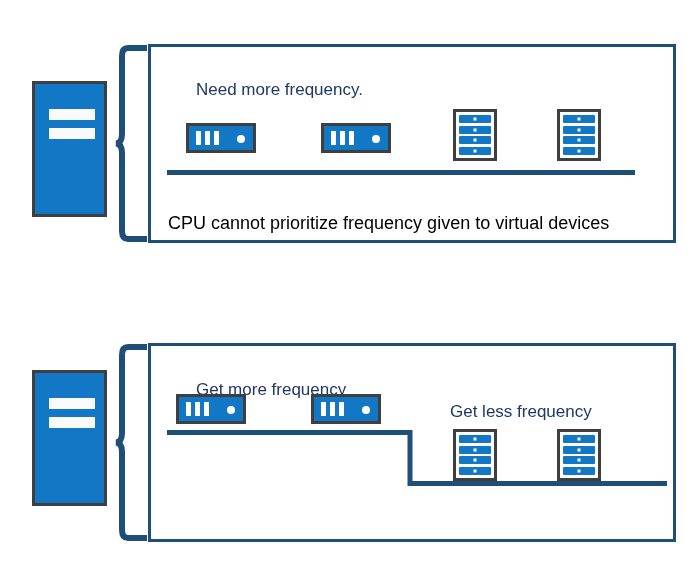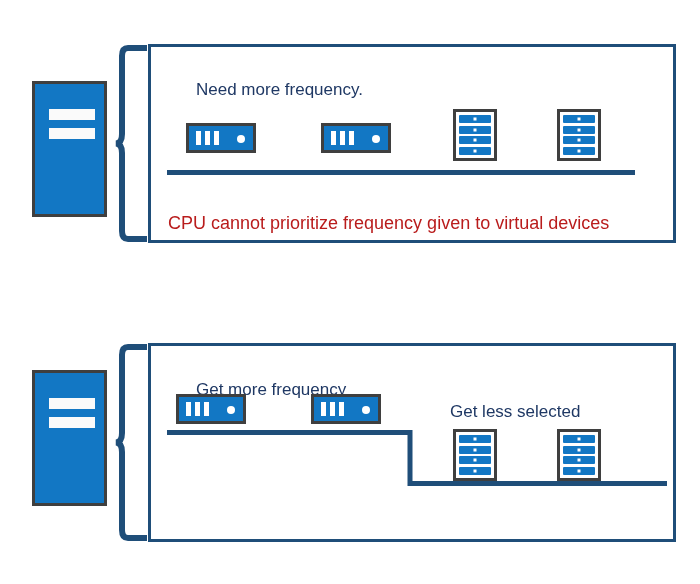--- a/index.html
+++ b/index.html
@@ -121,7 +121,7 @@
   }
   .caption {
     position: absolute;
-    color: #b91c1c;
+    color: #000000;
     font-size: 18px;
     line-height: 22px;
     white-space: nowrap;

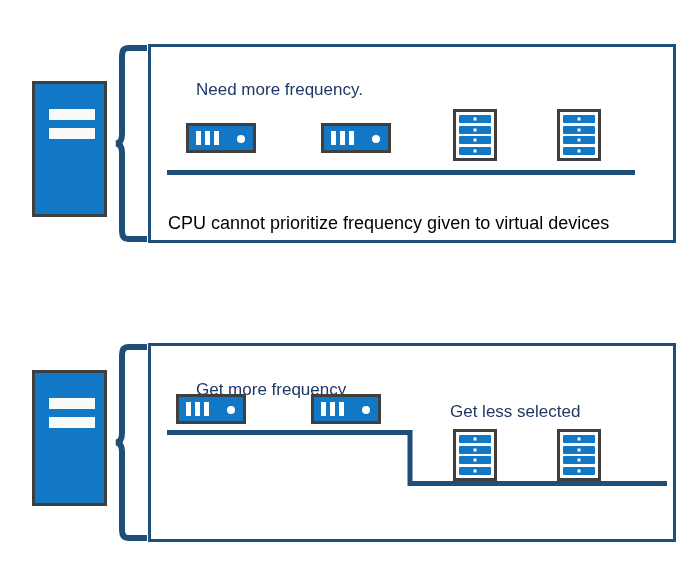--- a/index.html
+++ b/index.html
@@ -204,7 +204,7 @@
 
   <div class="label" style="left:196px; top:380px;">Get more frequency</div>
 
-  <div class="label" style="left:450px; top:402px;">Get less selected</div>
+  <div class="label" style="left:450px; top:402px;">Get less frequency</div>
 
   <div class="server" style="left:176px; top:394px;">
     <div class="slot s1"></div>

